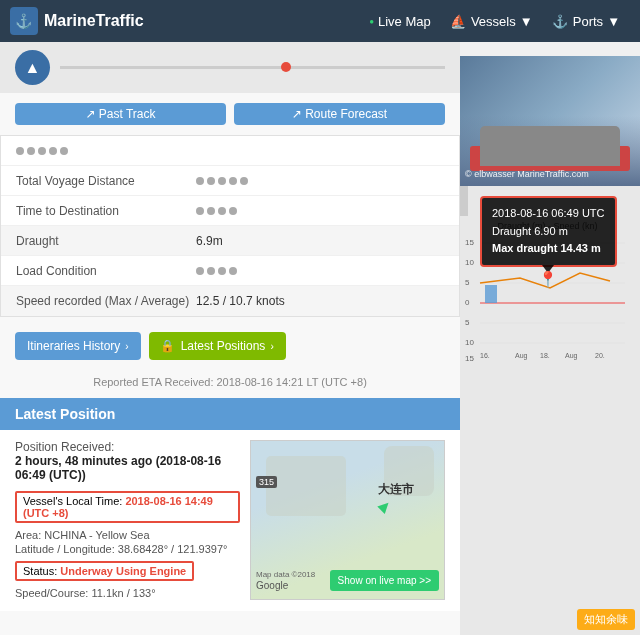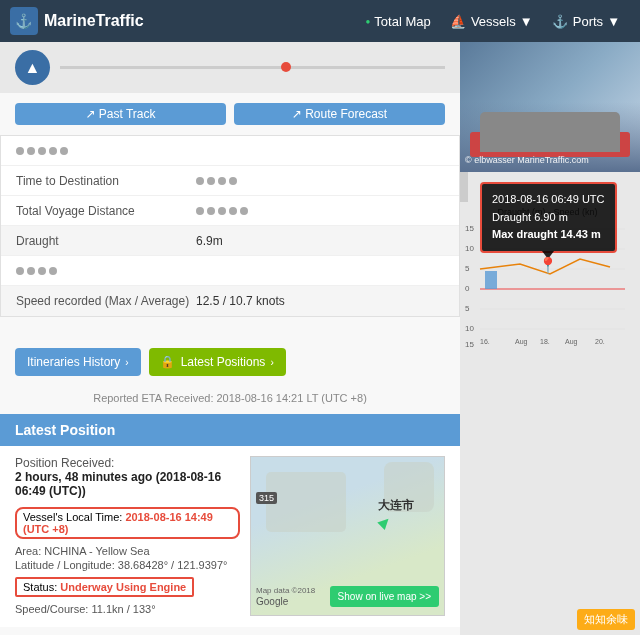--- a/index.html
+++ b/index.html
@@ -425,7 +425,7 @@
   </div>
   <div class="nav-btn">
     <span class="dot">●</span>
-    <span>Total Map</span>
+    <span>Live Map</span>
   </div>
   <div class="nav-btn">
     <span>⛵</span>

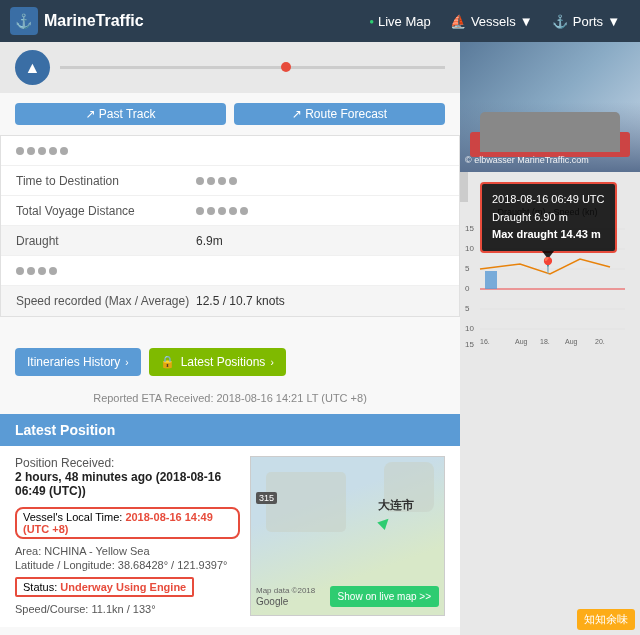--- a/index.html
+++ b/index.html
@@ -302,6 +302,7 @@
       background: #e8e8e8;
       position: relative;
       overflow: hidden;
+      margin-top: 14px;
     }
     .ship-photo {
       width: 100%;

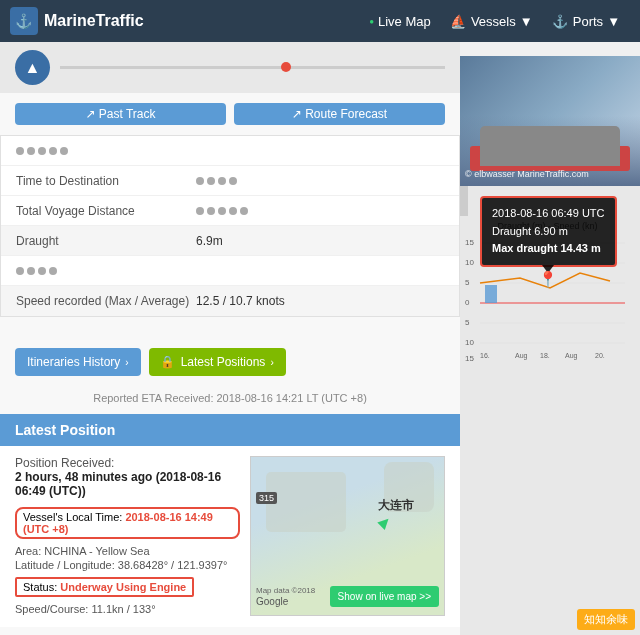--- a/index.html
+++ b/index.html
@@ -469,19 +469,19 @@
         </div>
       </div>
       <div class="info-row">
+        <span class="info-label">Total Voyage Distance</span>
+        <div class="dots">
+          <div class="dot-circle"></div>
+            <div class="dot-circle"></div>
+            <div class="dot-circle"></div>
+            <div class="dot-circle"></div>
+            <div class="dot-circle"></div>
+        </div>
+      </div>
+      <div class="info-row">
         <span class="info-label">Time to Destination</span>
         <div class="dots">
           <div class="dot-circle"></div>
-            <div class="dot-circle"></div>
-            <div class="dot-circle"></div>
-            <div class="dot-circle"></div>
-        </div>
-      </div>
-      <div class="info-row">
-        <span class="info-label">Total Voyage Distance</span>
-        <div class="dots">
-          <div class="dot-circle"></div>
-            <div class="dot-circle"></div>
             <div class="dot-circle"></div>
             <div class="dot-circle"></div>
             <div class="dot-circle"></div>

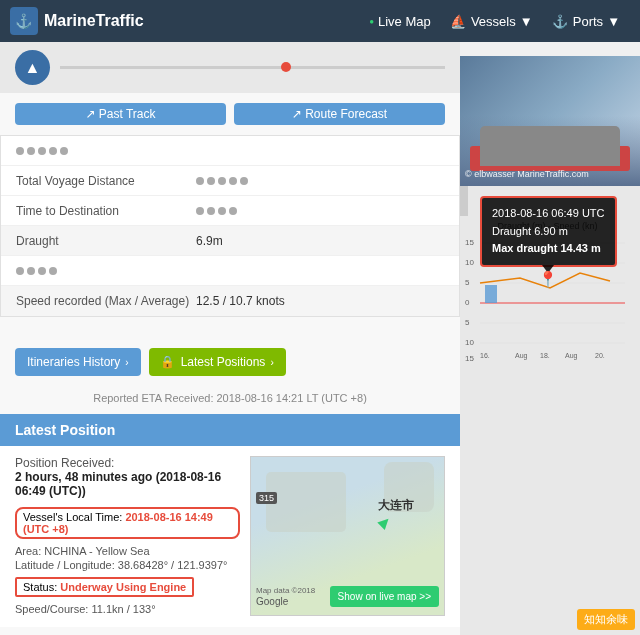--- a/index.html
+++ b/index.html
@@ -492,6 +492,7 @@
         <span class="info-value">6.9m</span>
       </div>
       <div class="info-row">
+        <span class="info-label">Load Condition</span>
         <div class="dots">
           <div class="dot-circle"></div>
             <div class="dot-circle"></div>

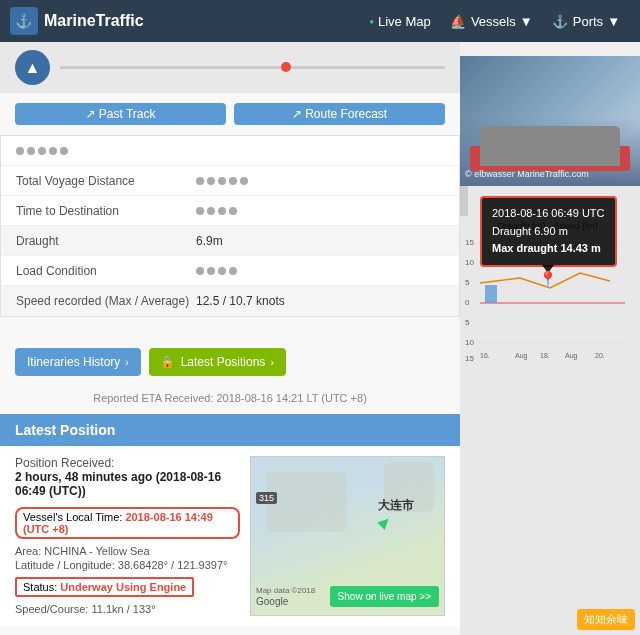--- a/index.html
+++ b/index.html
@@ -165,7 +165,6 @@
       border-radius: 4px;
       cursor: pointer;
       font-size: 12px;
-      margin-top: 16px;
     }
     .bottom-btn .chevron {
       font-size: 10px;

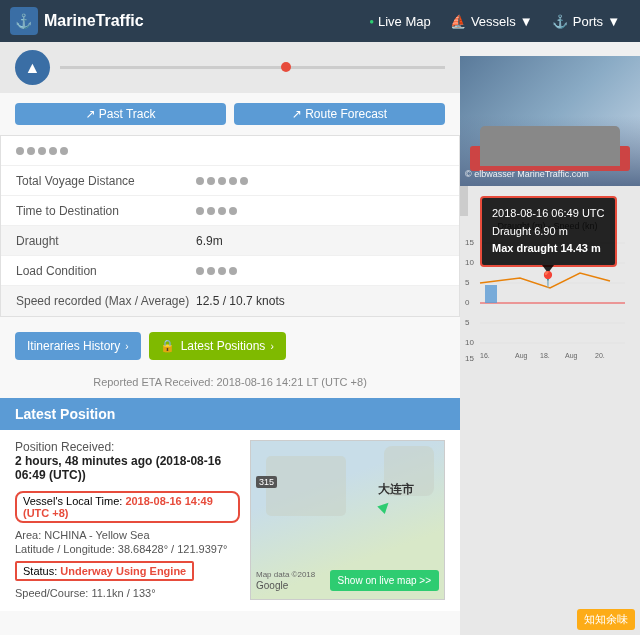--- a/index.html
+++ b/index.html
@@ -210,7 +210,7 @@
       padding: 2px 6px;
       margin: 4px 0;
       font-size: 11px;
-      border-radius: 8px;
+      border-radius: 2px;
     }
     .pos-local-time strong { color: #e74c3c; }
     .pos-detail {

